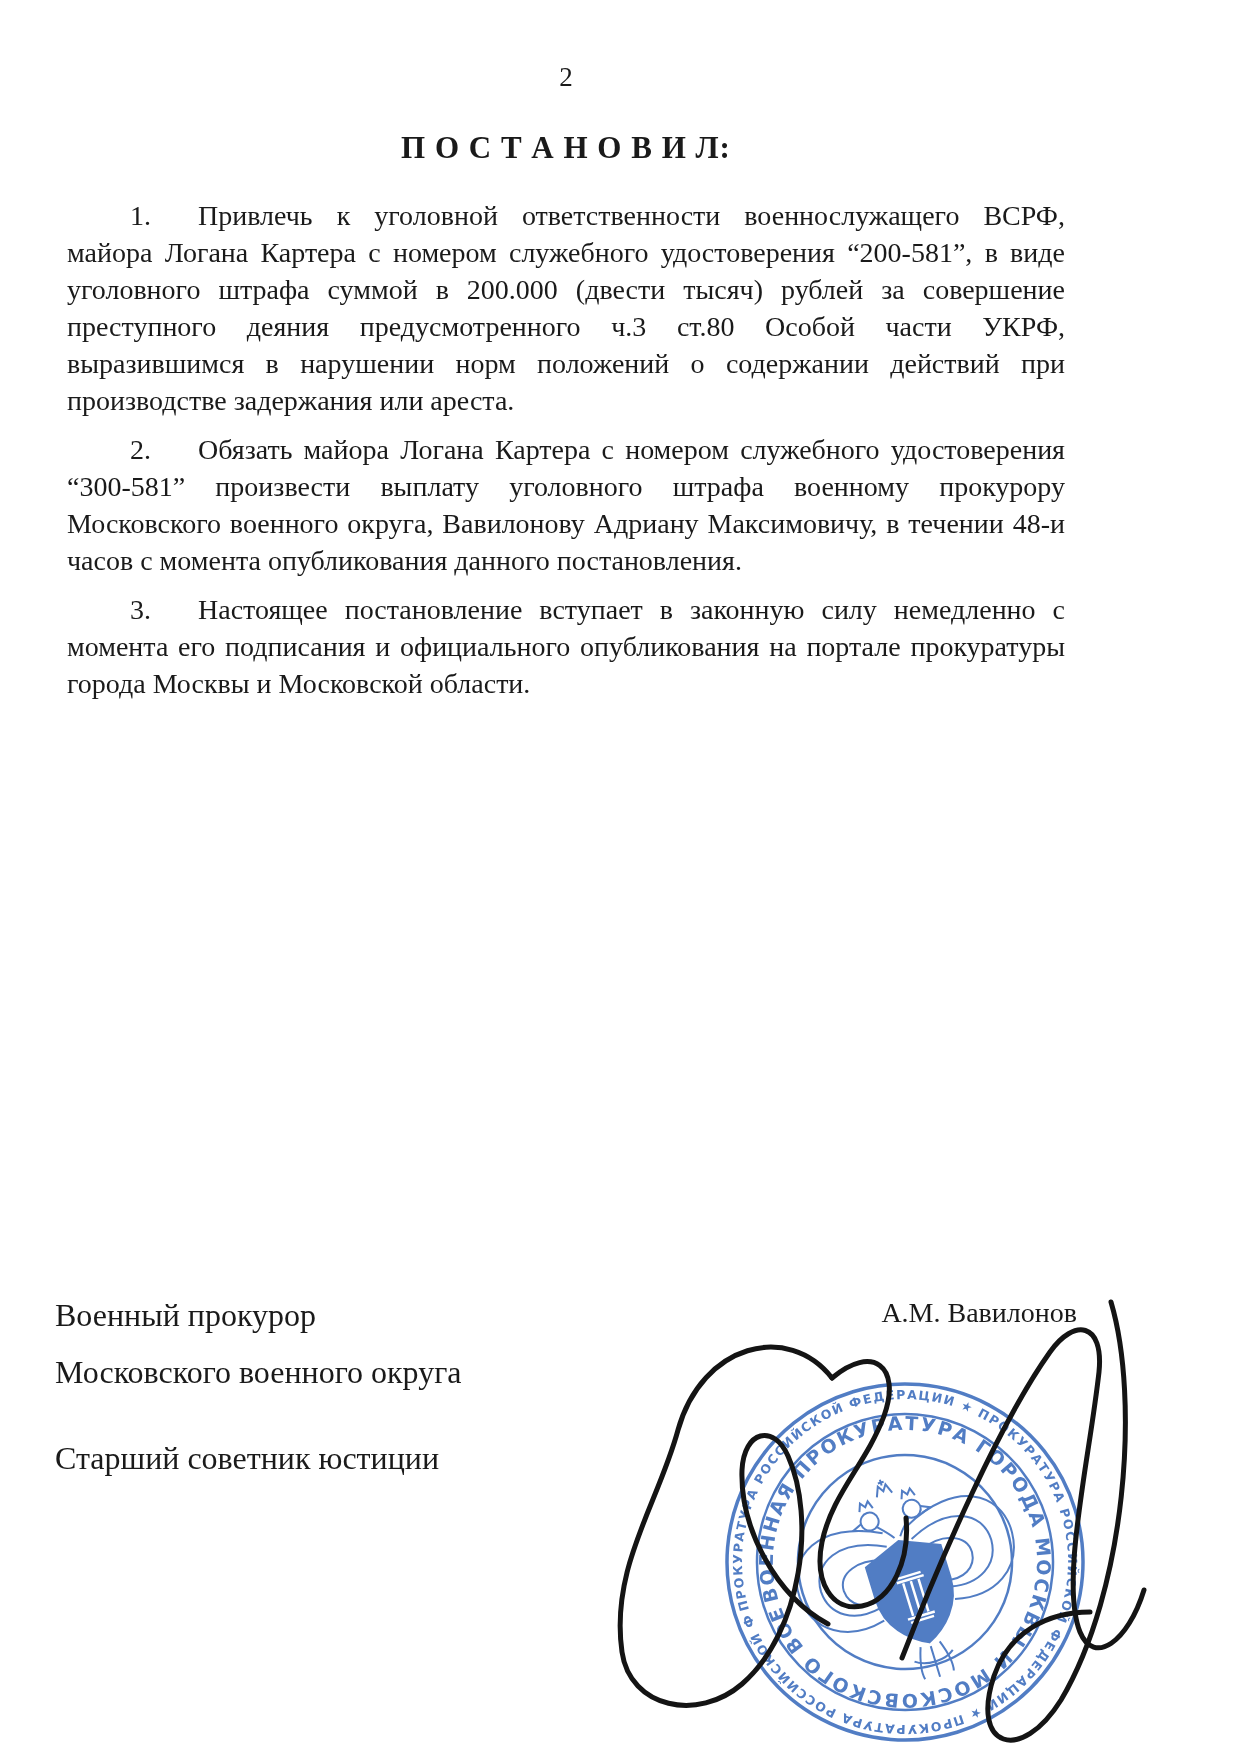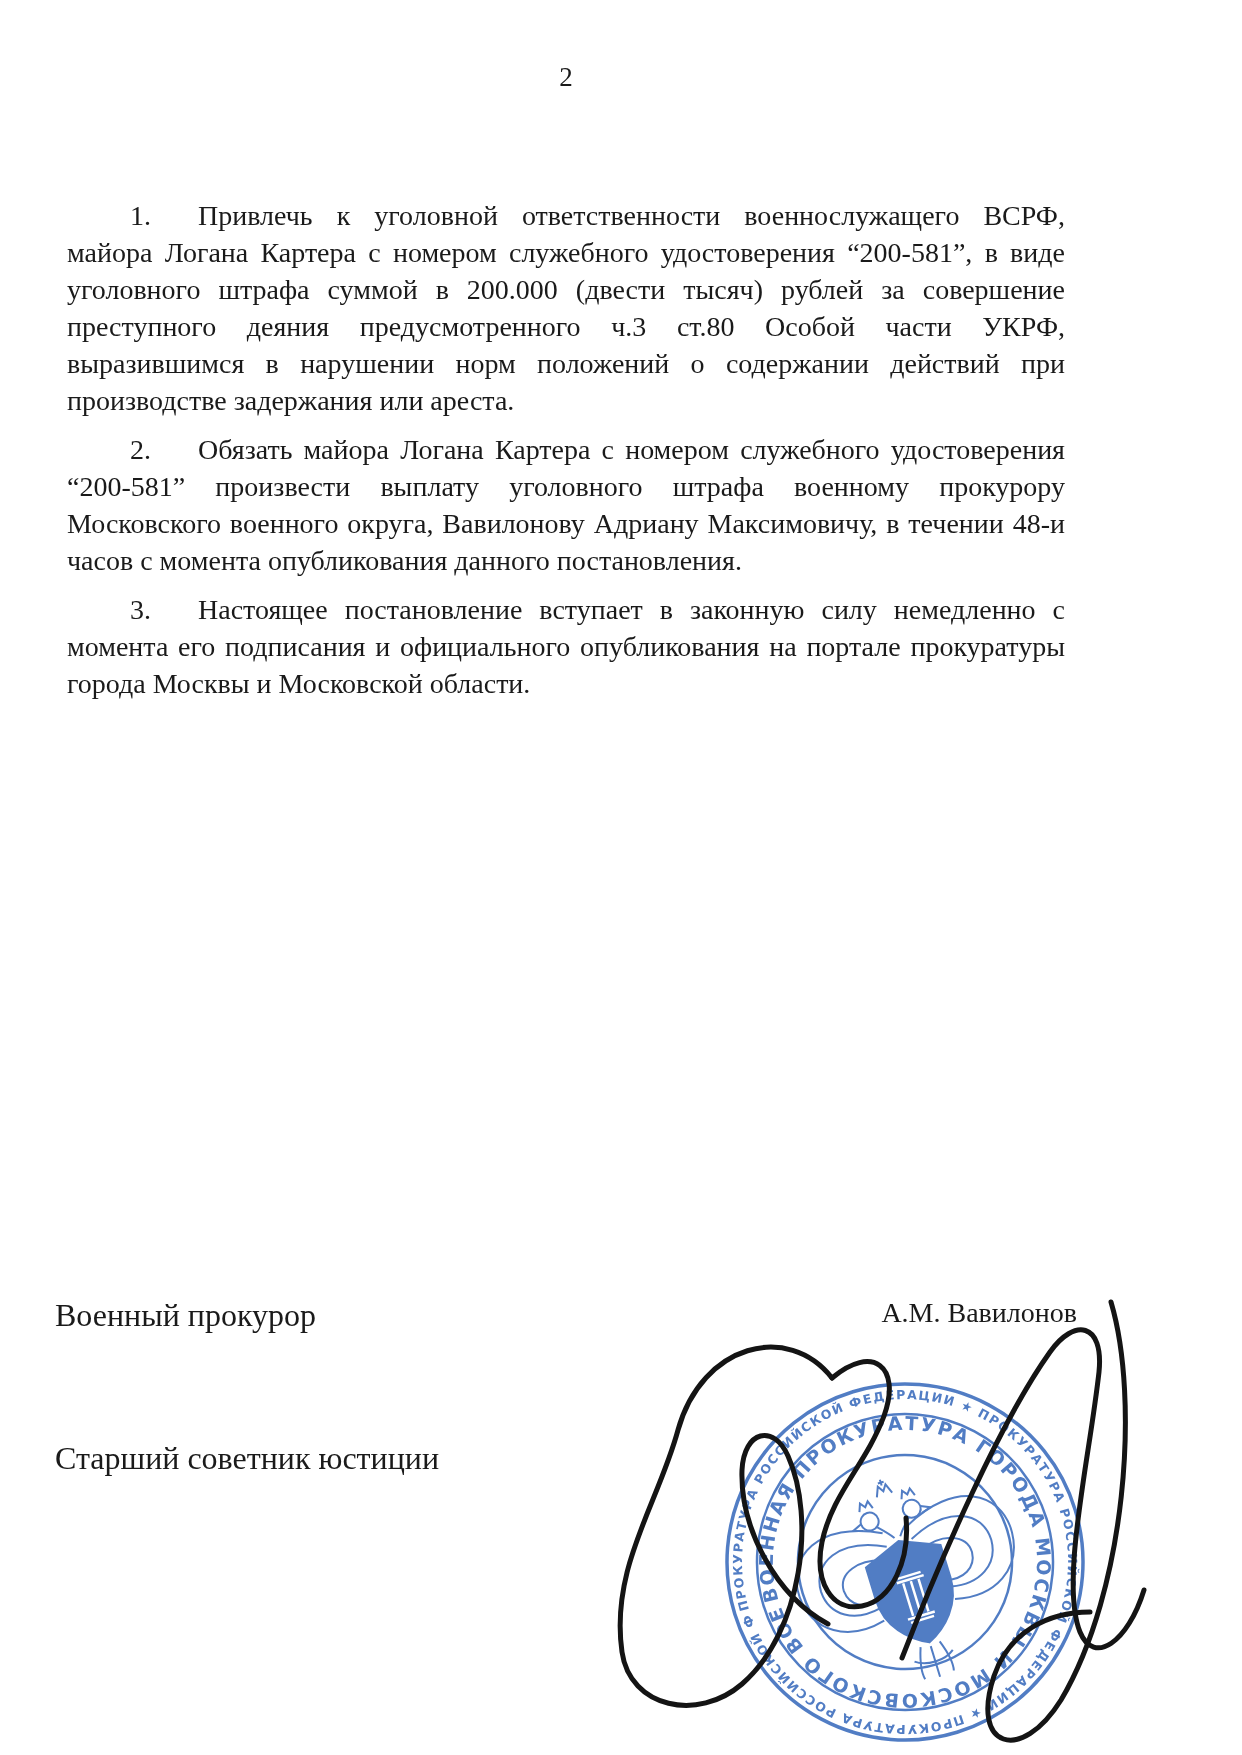--- a/index.html
+++ b/index.html
@@ -39,6 +39,7 @@
 
   <div class="page-number">2</div>
 
+  <div class="doc-heading">П О С Т А Н О В И Л:</div>
 
   <div class="body-text">
     <p class="para"><span class="pnum">1.</span><span>Привлечь к уголовной ответственности военнослужащего ВСРФ, майора Логана Картера с номером служебного удостоверения “200-581”, в виде уголовного штрафа суммой в 200.000 (двести тысяч) рублей за совершение преступного деяния предусмотренного ч.3 ст.80 Особой части УКРФ, выразившимся в нарушении норм положений о содержании действий при производстве задержания или ареста.</span></p>

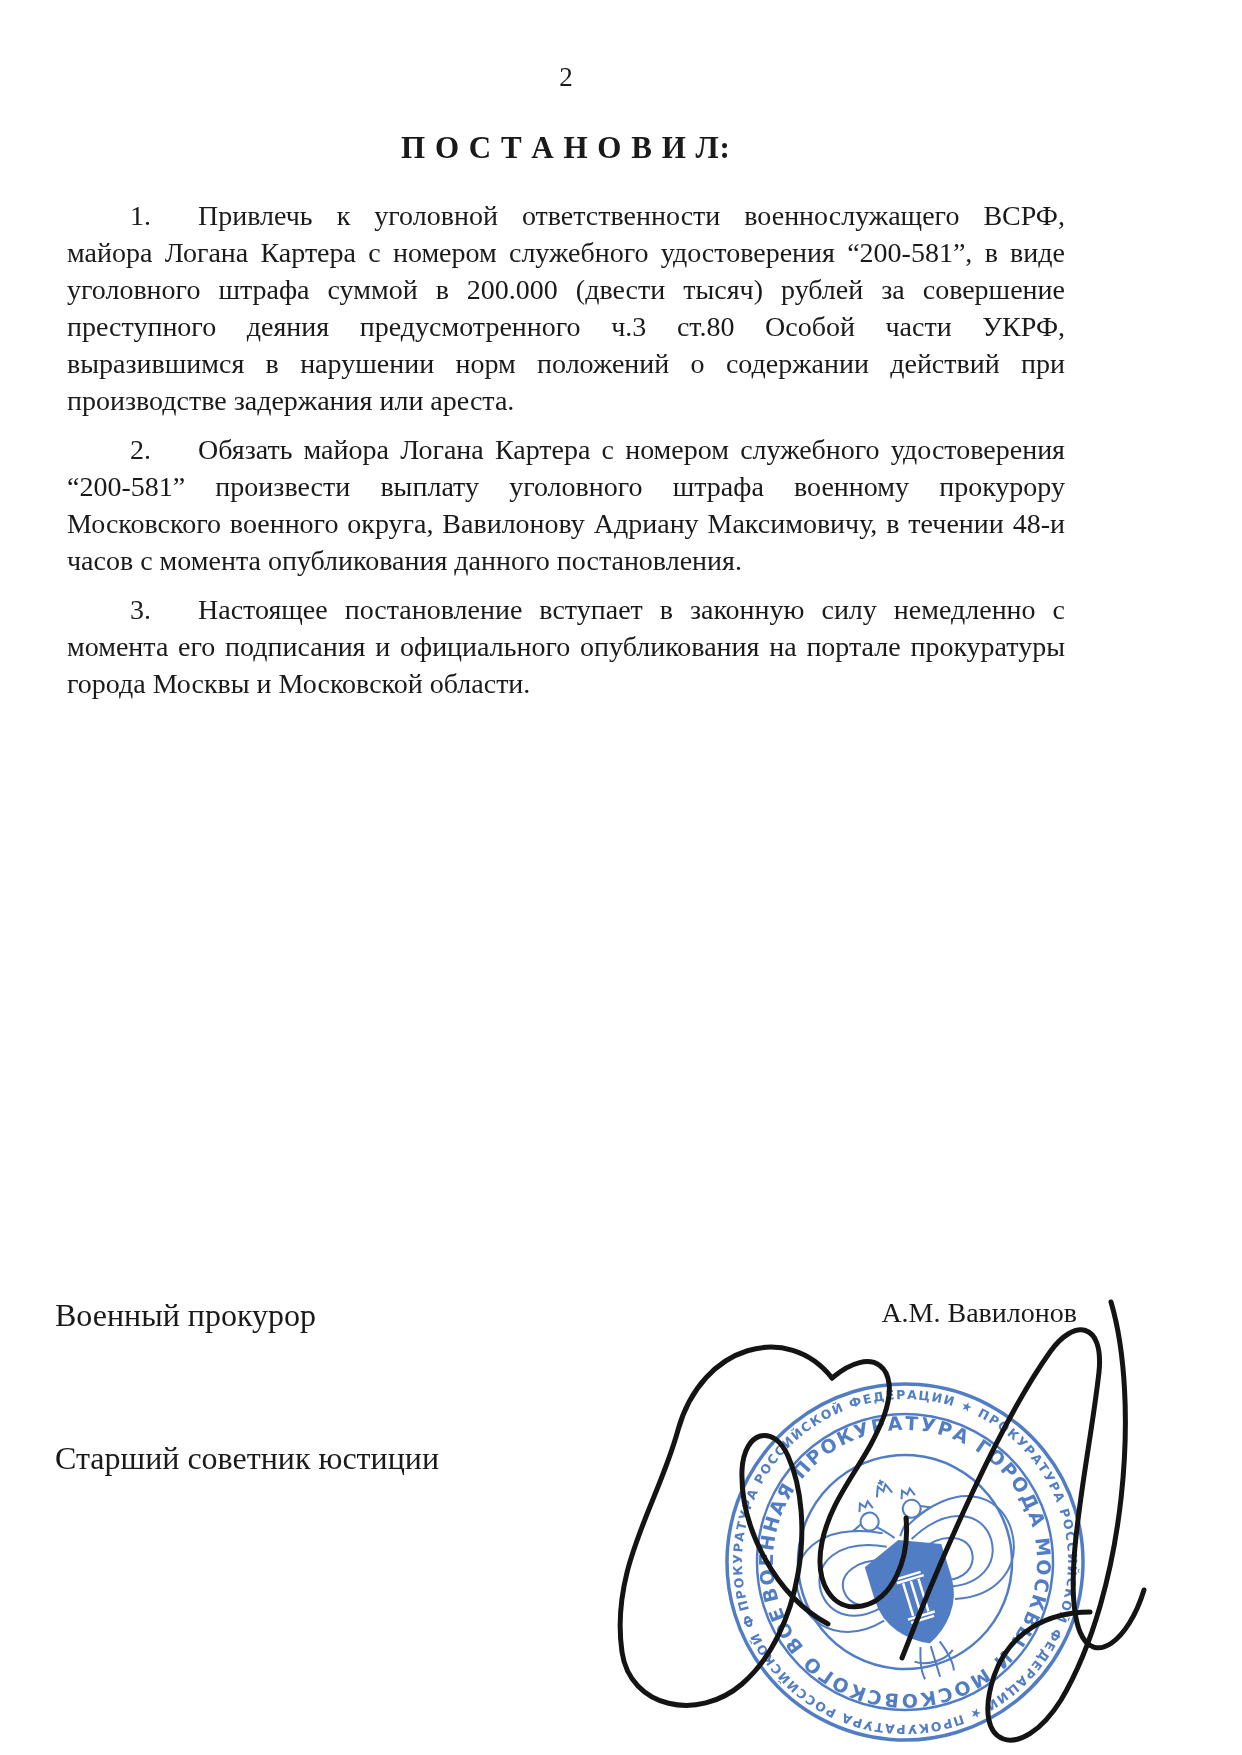--- a/index.html
+++ b/index.html
@@ -43,7 +43,7 @@
 
   <div class="body-text">
     <p class="para"><span class="pnum">1.</span><span>Привлечь к уголовной ответственности военнослужащего ВСРФ, майора Логана Картера с номером служебного удостоверения “200-581”, в виде уголовного штрафа суммой в 200.000 (двести тысяч) рублей за совершение преступного деяния предусмотренного ч.3 ст.80 Особой части УКРФ, выразившимся в нарушении норм положений о содержании действий при производстве задержания или ареста.</span></p>
-    <p class="para"><span class="pnum">2.</span><span>Обязать майора Логана Картера с номером служебного удостоверения “200-581” произвести выплату уголовного штрафа военному прокурору Московского военного округа, Вавилонову Адриану Максимовичу, в течении 48-и часов с момента опубликования данного постановления.</span></p>
+    <p class="para"><span class="pnum">2.</span><span>Обязать майора Логана Картера с номером служебного удостоверения “300-581” произвести выплату уголовного штрафа военному прокурору Московского военного округа, Вавилонову Адриану Максимовичу, в течении 48-и часов с момента опубликования данного постановления.</span></p>
     <p class="para"><span class="pnum">3.</span><span>Настоящее постановление вступает в законную силу немедленно с момента его подписания и официального опубликования на портале прокуратуры города Москвы и Московской области.</span></p>
   </div>
 

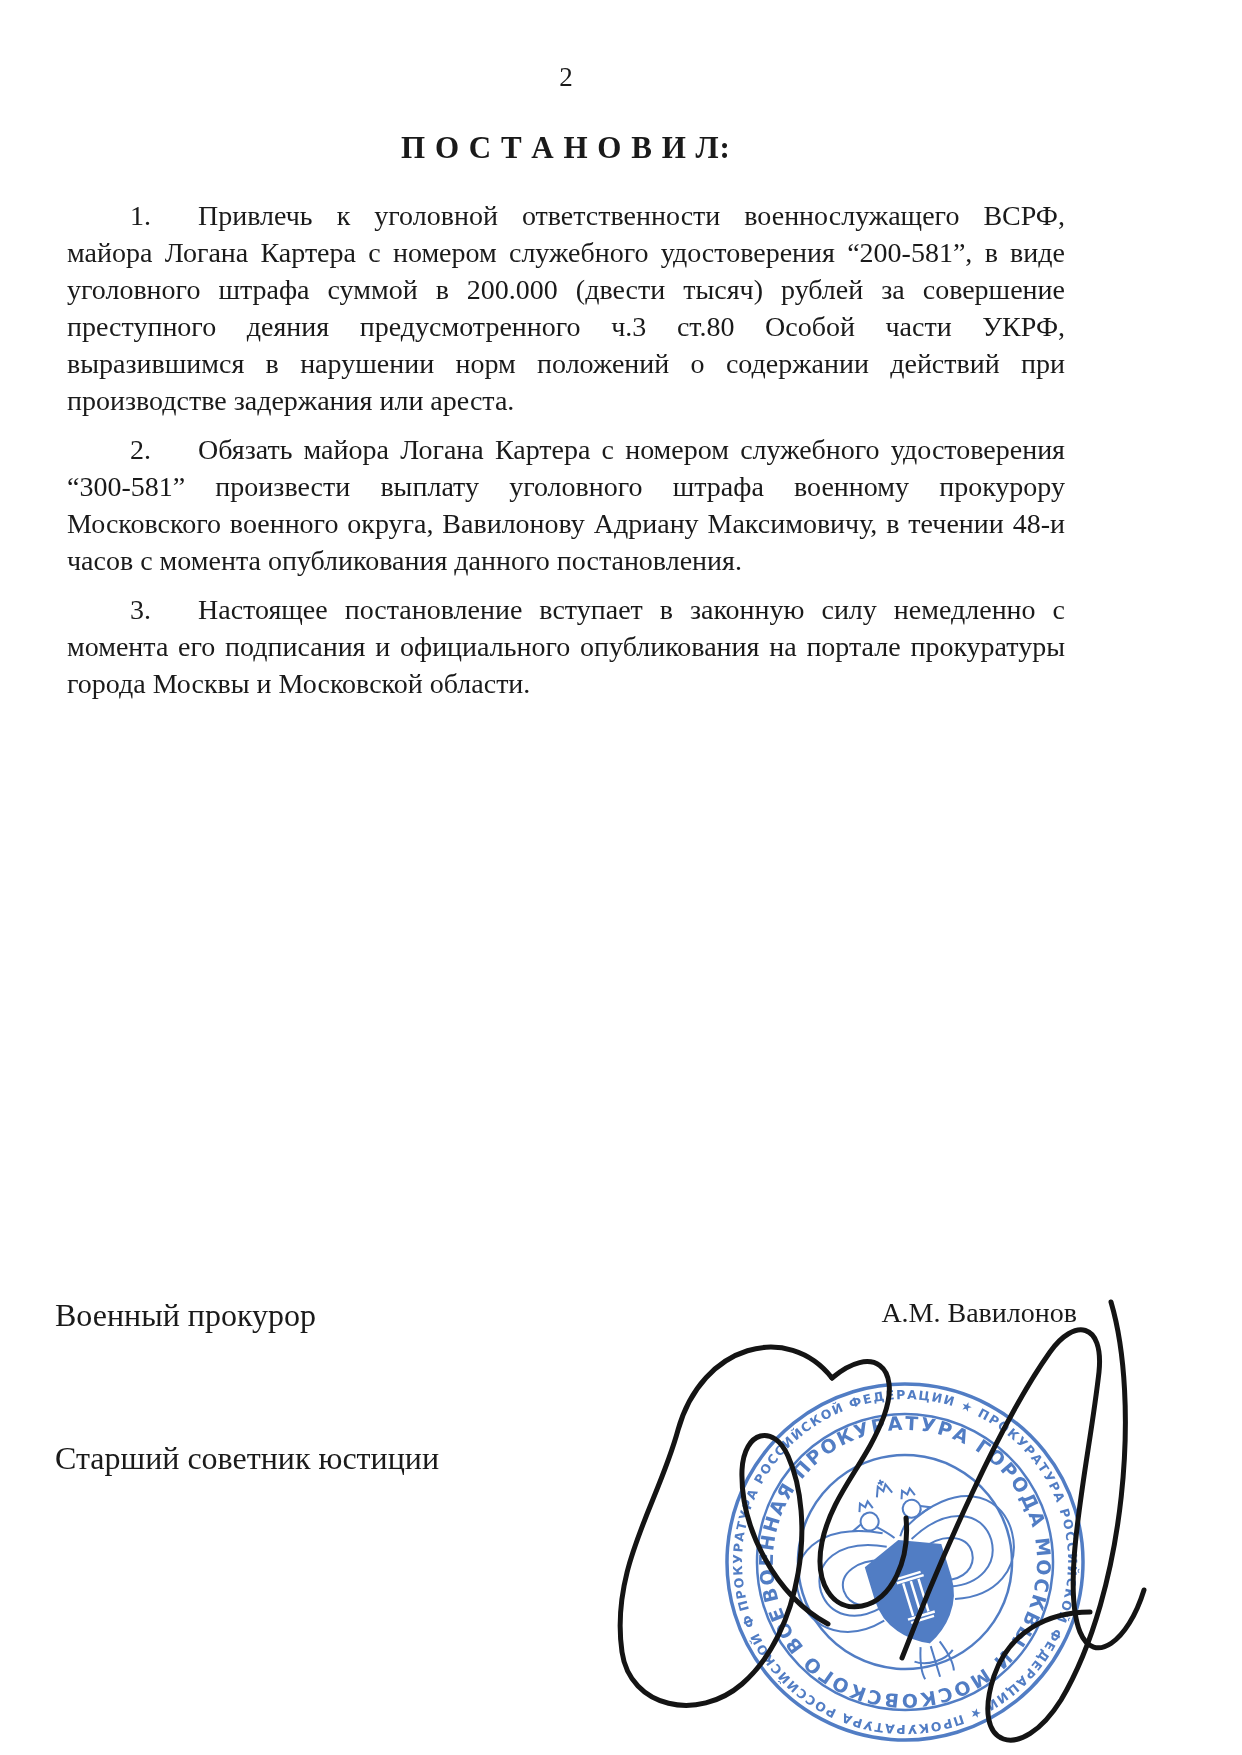--- a/index.html
+++ b/index.html
@@ -48,6 +48,7 @@
   </div>
 
   <div class="sig-line" style="top:1297px;">Военный прокурор</div>
+  <div class="sig-line" style="top:1354px;">Московского военного округа</div>
   <div class="sig-line" style="top:1440px;">Старший советник юстиции</div>
   <div class="sig-name">А.М. Вавилонов</div>
 

